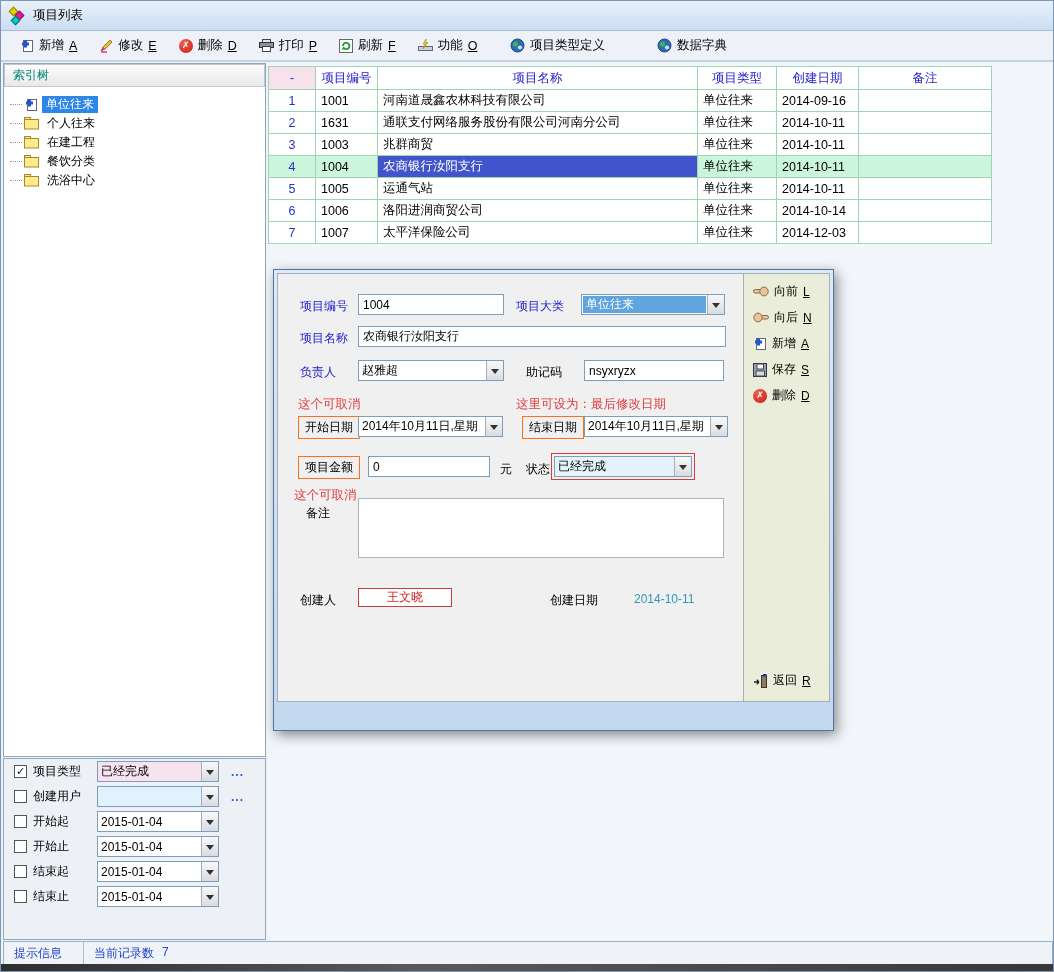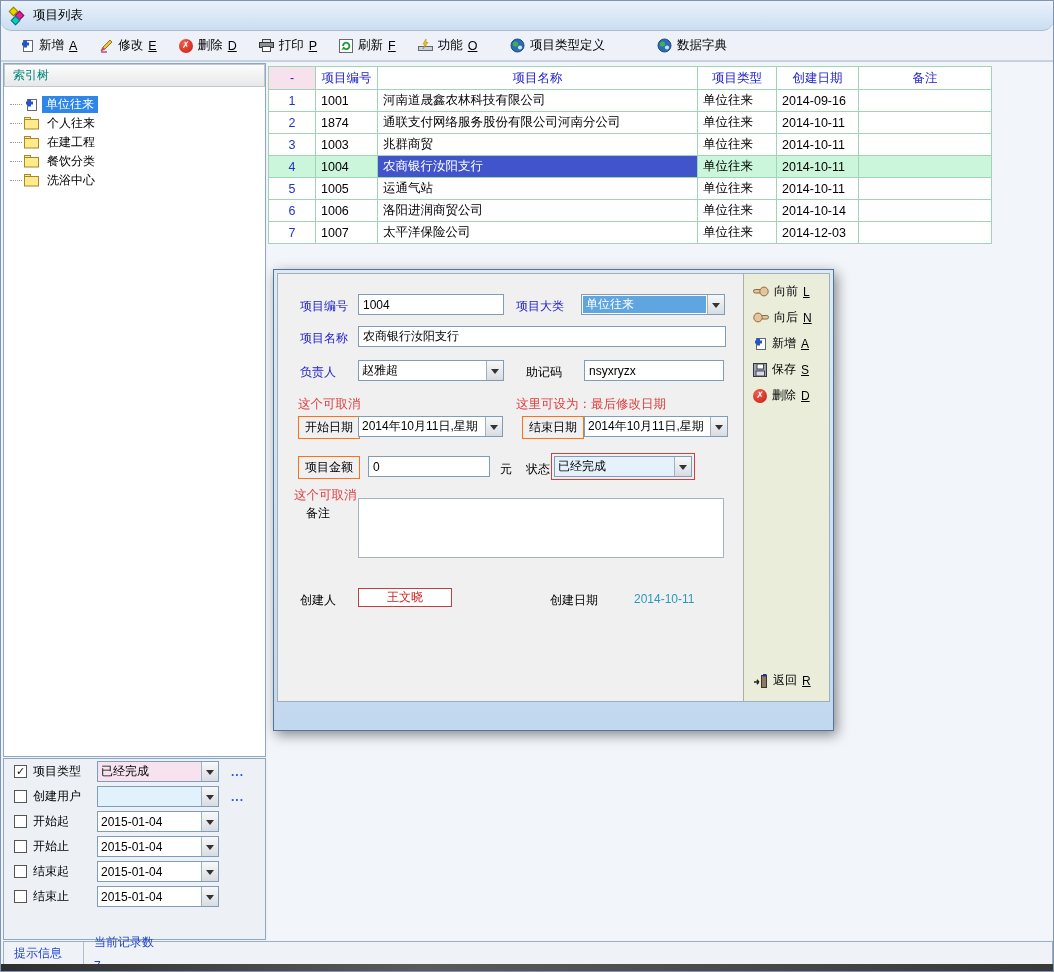--- a/index.html
+++ b/index.html
@@ -8,7 +8,7 @@
   .window { position:relative; width:1054px; height:972px; background:#EFF3F8; border:1px solid #7A96B4; overflow:hidden; }
 
   
-  .titlebar { position:absolute; left:0; top:0; width:100%; height:30px; background:linear-gradient(#E9F1FB,#CBDEF2); border-bottom:1px solid #A8BCD4; display:flex; align-items:center; padding-left:8px; gap:6px;border-radius:10px; }
+  .titlebar { position:absolute; left:0; top:0; width:100%; height:30px; background:linear-gradient(#E9F1FB,#CBDEF2); border-bottom:1px solid #A8BCD4; display:flex; align-items:center; padding-left:8px; gap:6px; }
   .app-icon { position:relative; width:18px; height:18px; display:inline-block; }
   .app-icon i { position:absolute; width:7px; height:7px; transform:rotate(45deg); }
   .app-icon .d1 { left:1px; top:1px; background:#E8D400; border:1px solid #888800; }

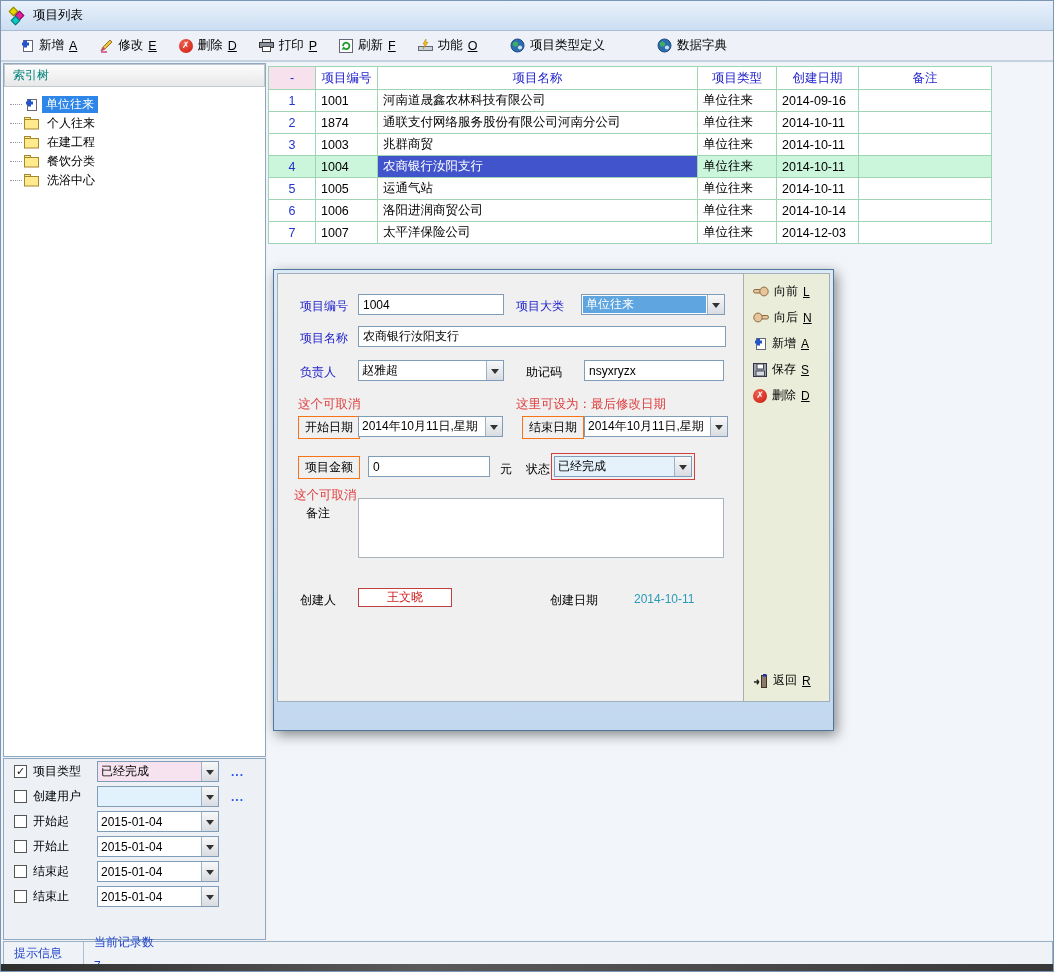--- a/index.html
+++ b/index.html
@@ -273,7 +273,7 @@
       </tr>
       <tr>
         <td class="num">2</td>
-        <td>1874</td>
+        <td>1631</td>
         <td class="name">通联支付网络服务股份有限公司河南分公司</td>
         <td class="type">单位往来</td>
         <td class="date">2014-10-11</td>

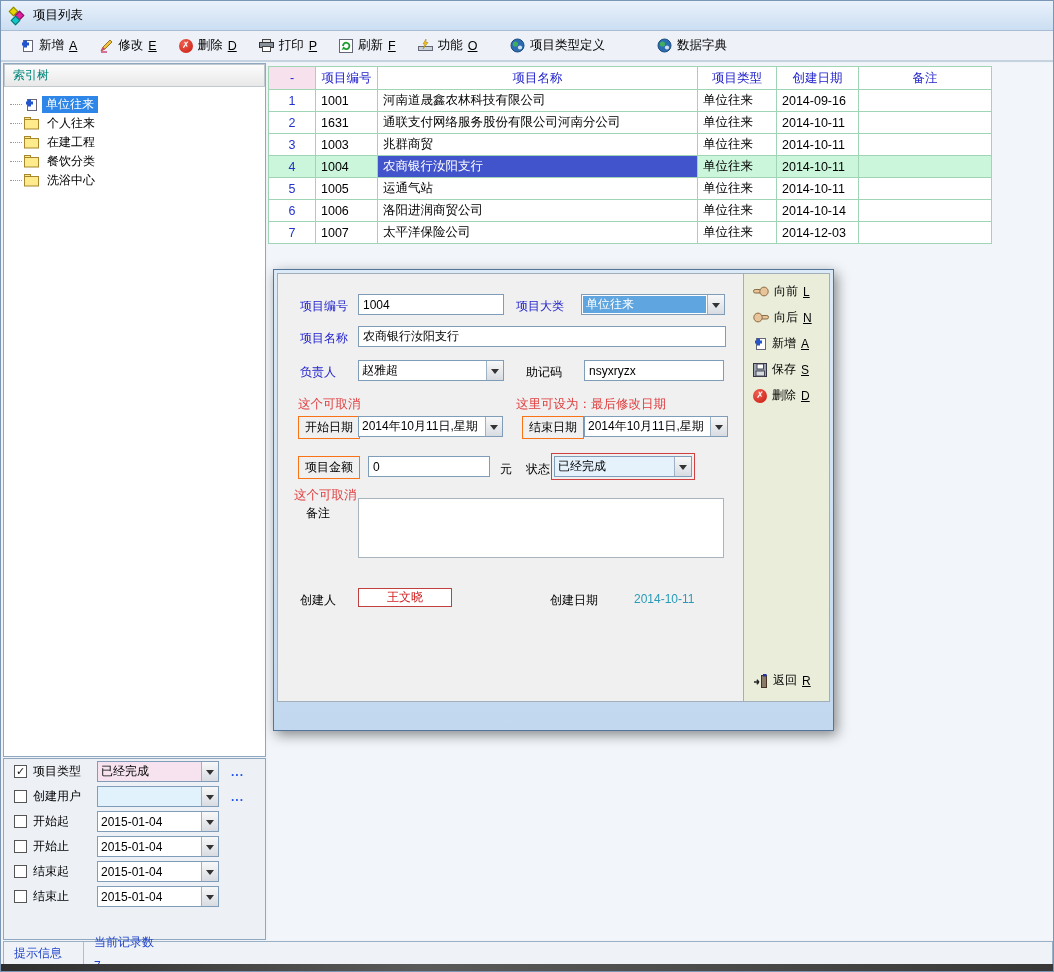--- a/index.html
+++ b/index.html
@@ -86,7 +86,7 @@
   
   .statusbar { position:absolute; left:2px; top:940px; width:1050px; height:25px; background:#EFF3F7; border:1px solid #9AB0C4; display:flex; align-items:center; color:#2244CC; }
   .sb-left { width:80px; padding-left:10px; border-right:1px solid #AEC0D0; height:100%; display:flex; align-items:center; }
-  .sb-right { padding-left:10px; display:flex; gap:8px;flex-direction:column; }
+  .sb-right { padding-left:10px; display:flex; gap:8px; }
   .bottomstrip { position:absolute; left:0; bottom:0; width:100%; height:7px; background:linear-gradient(90deg,#2E2E2E,#5A5A5A 40%,#383838); }
 
   .icon16 { flex:0 0 auto; display:inline-flex; }

